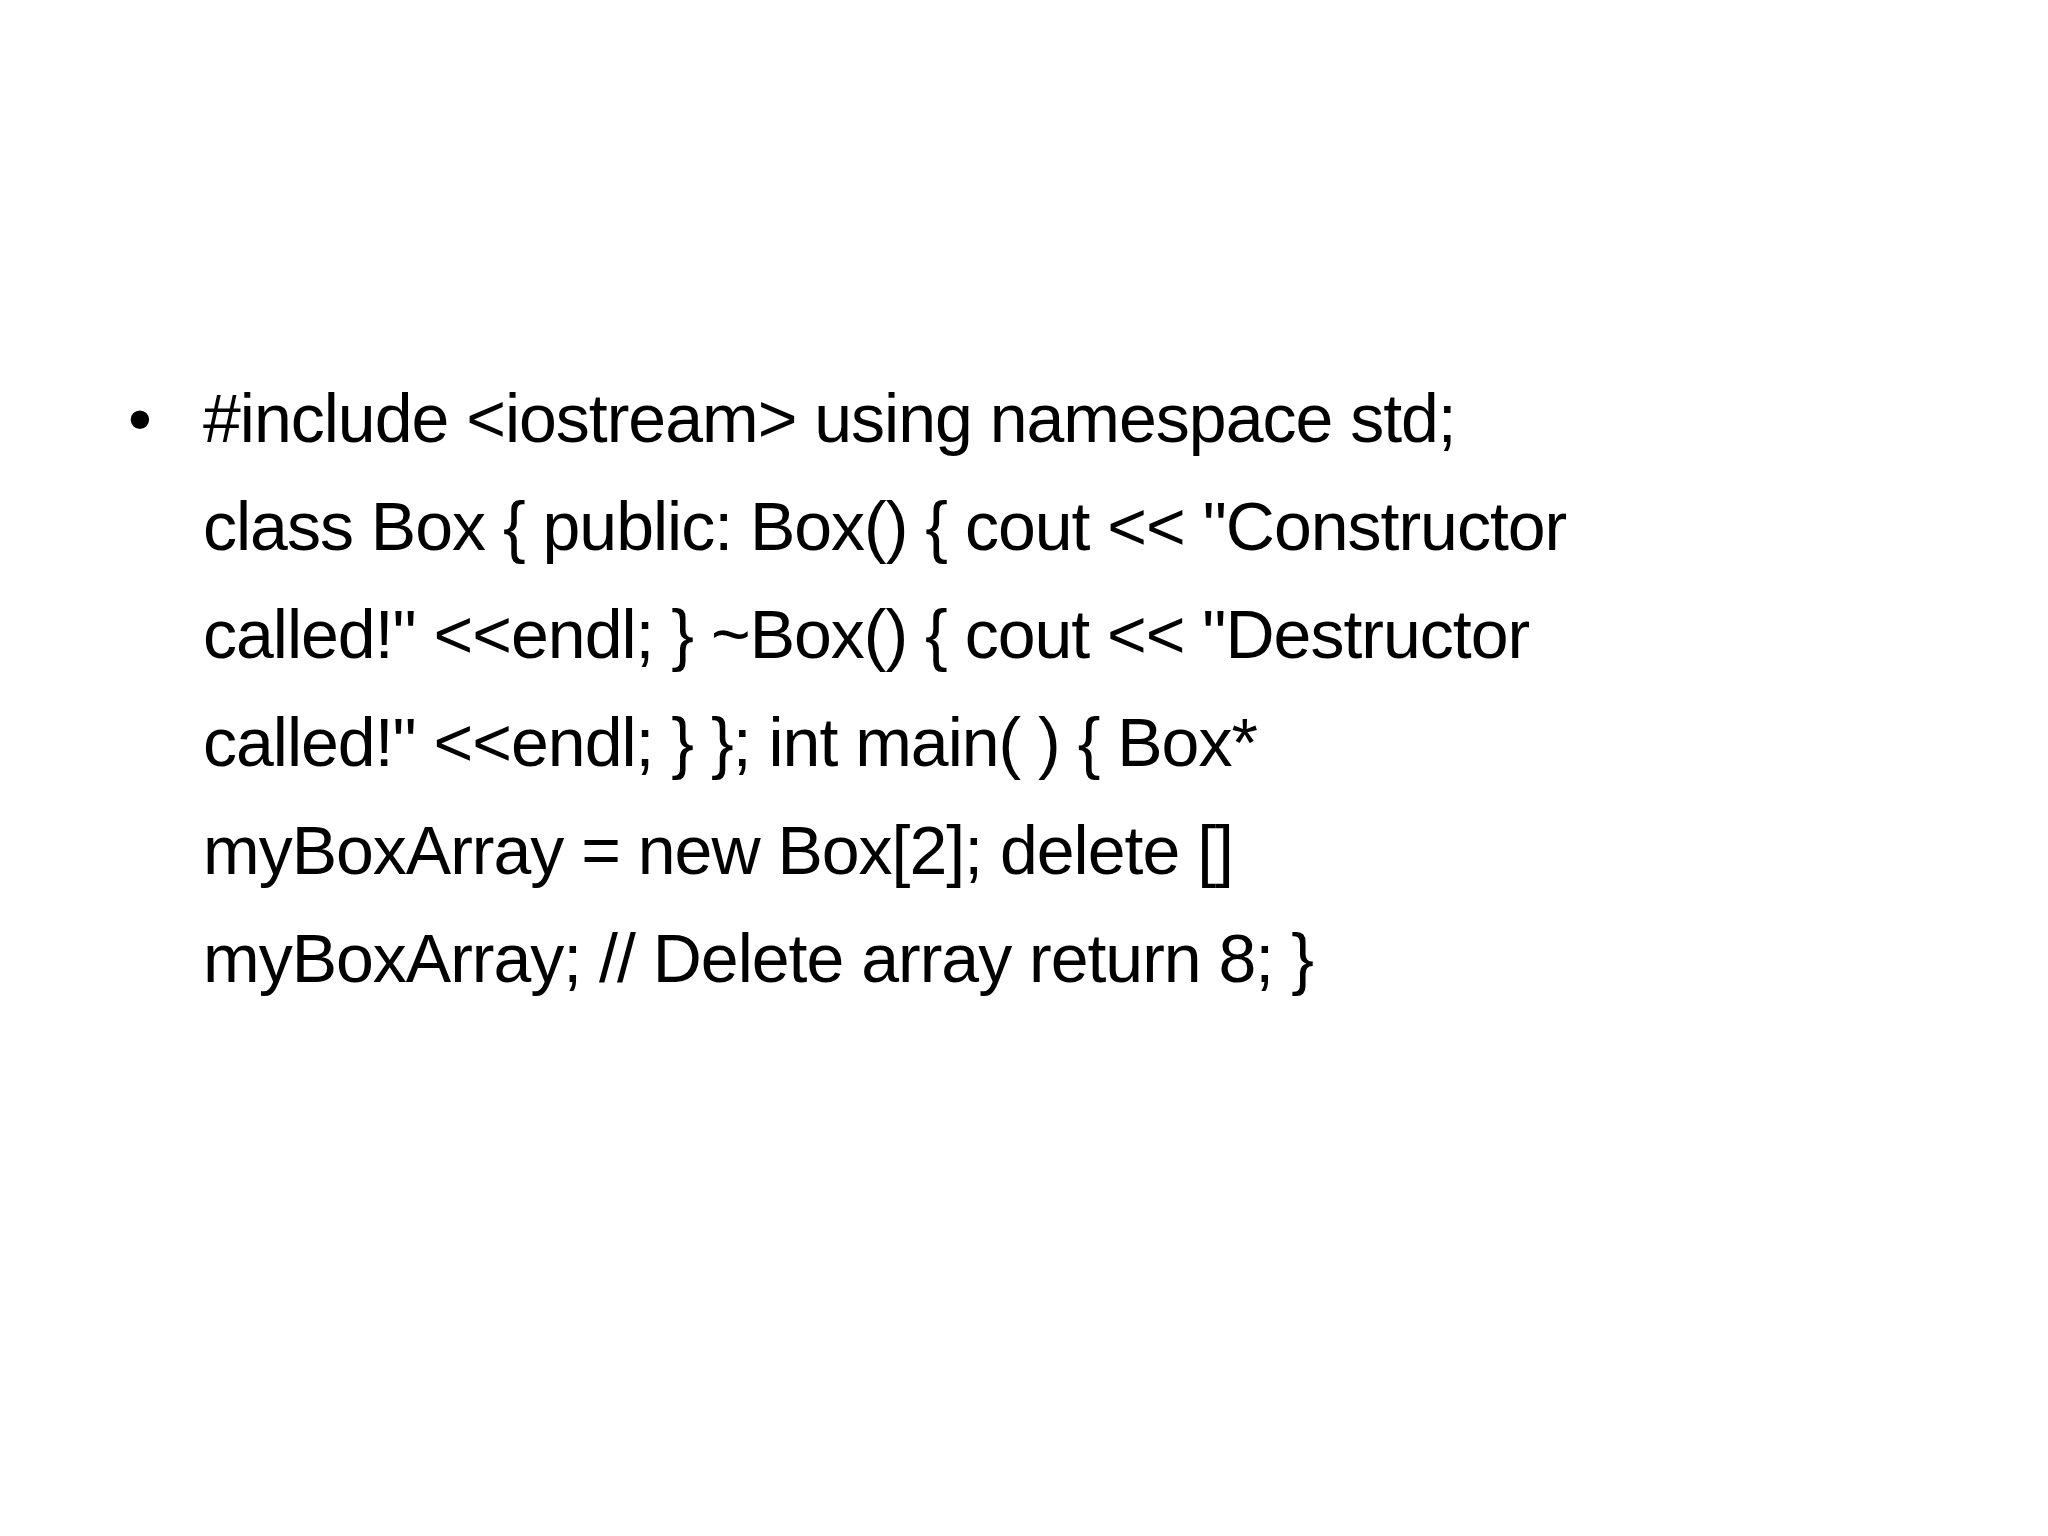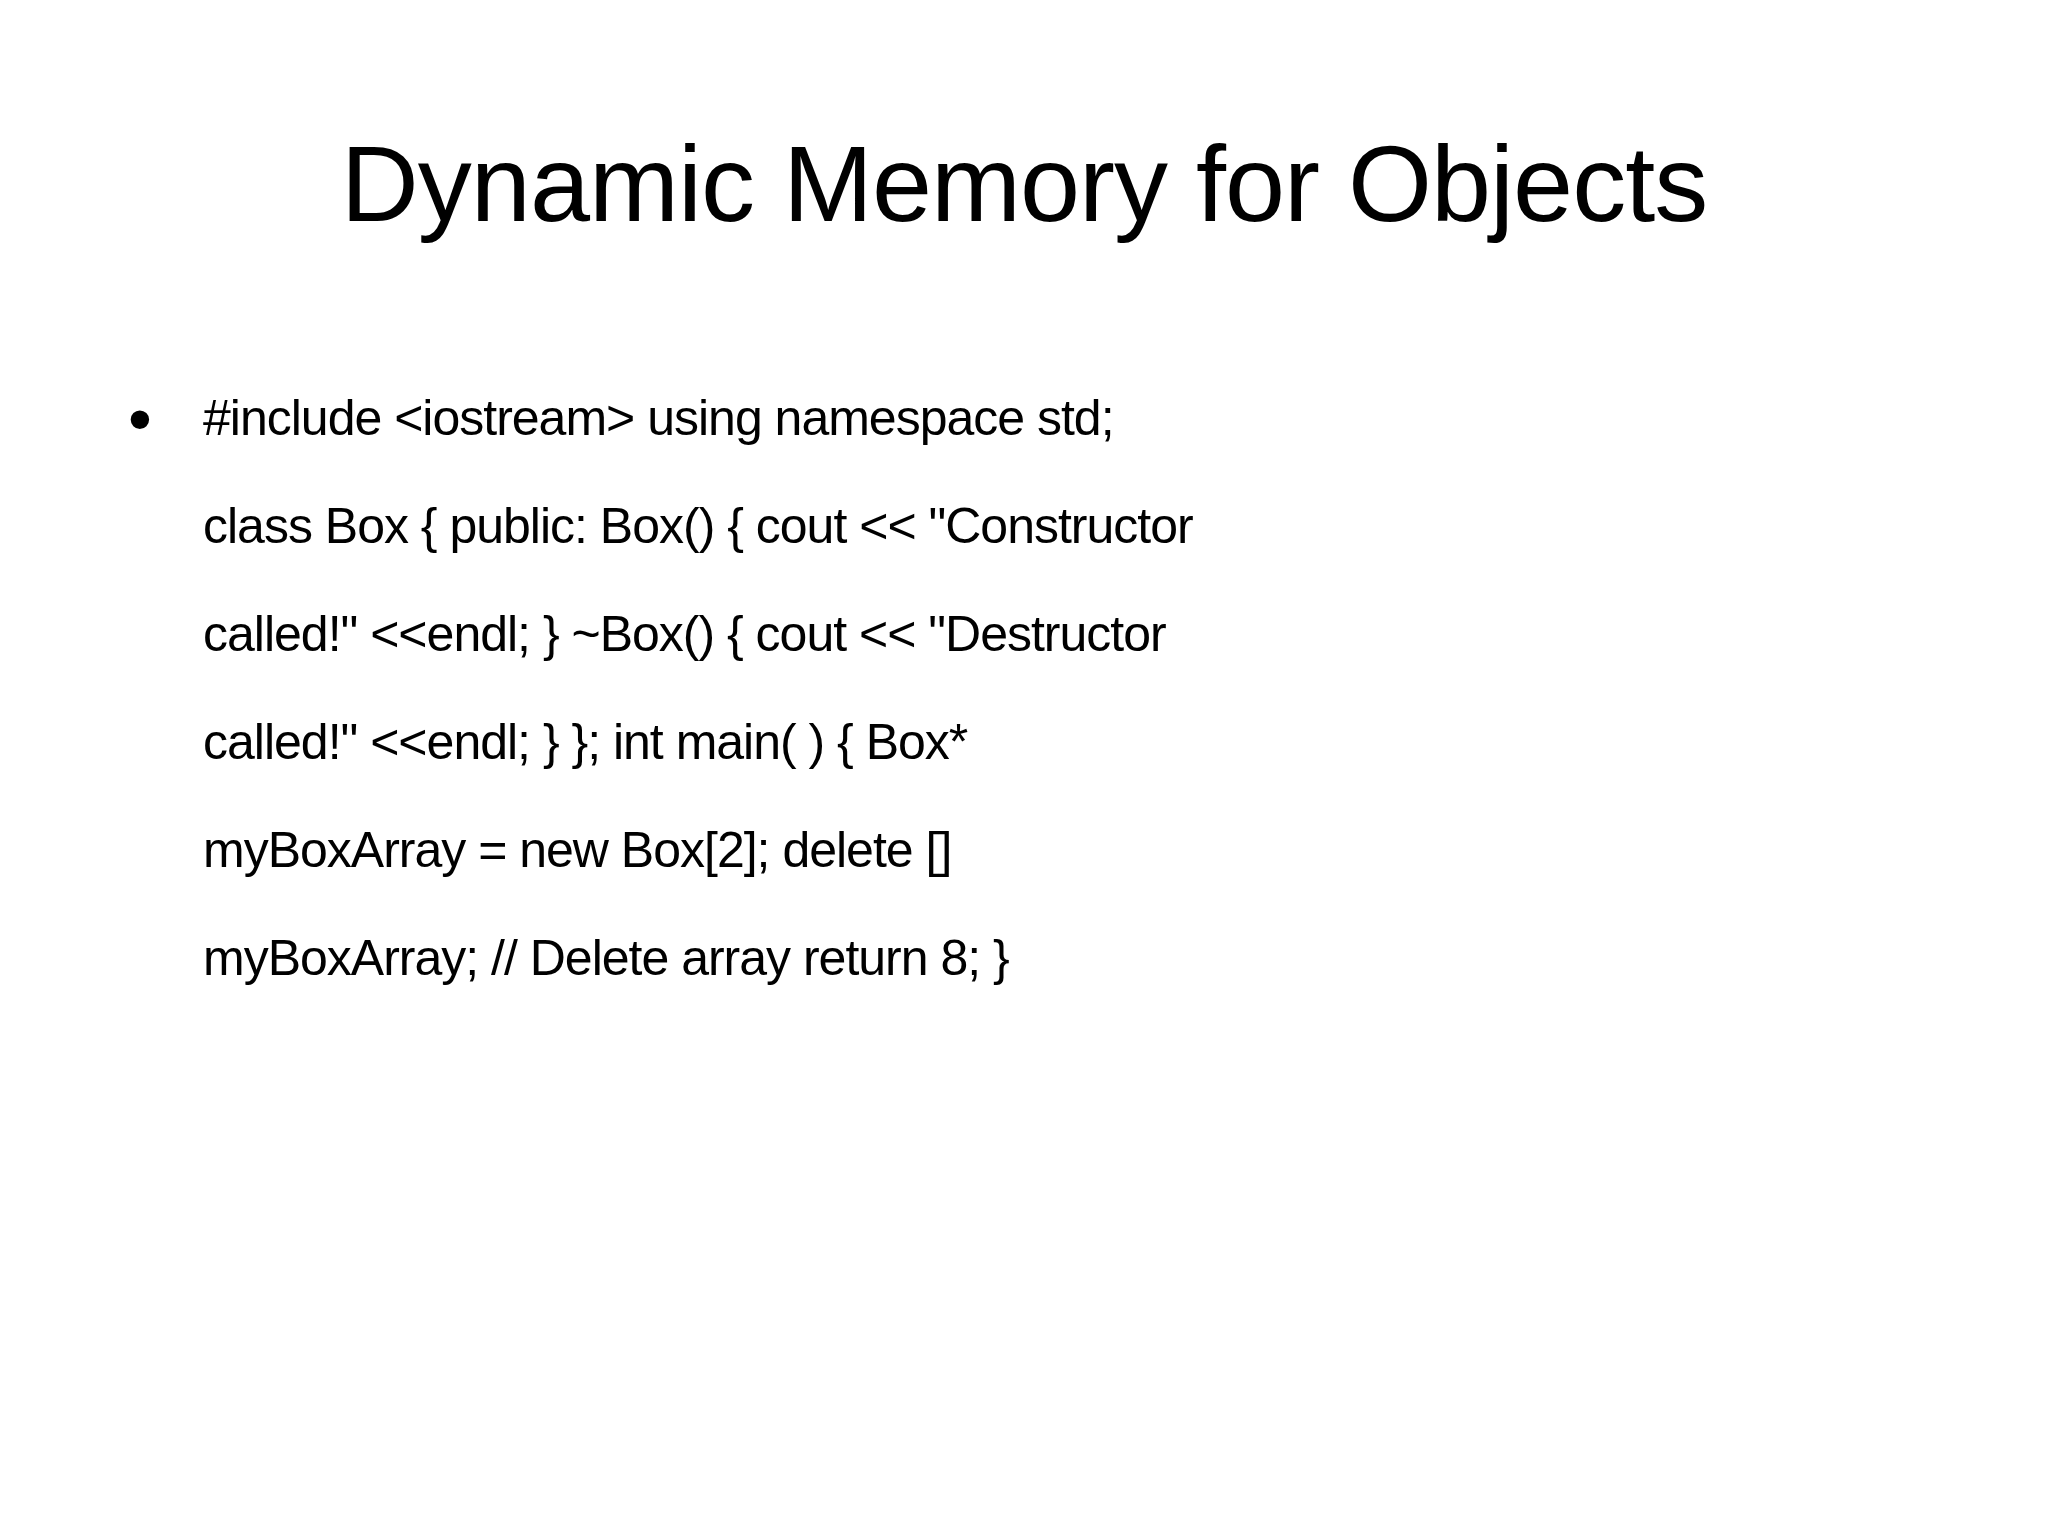--- a/index.html
+++ b/index.html
@@ -56,7 +56,6 @@
 
 <div class="slide">
 
-  <div class="slide-title">Dynamic Memory for Objects</div>
 
   <div class="bullet-item">
     <span class="bullet-marker">•</span>

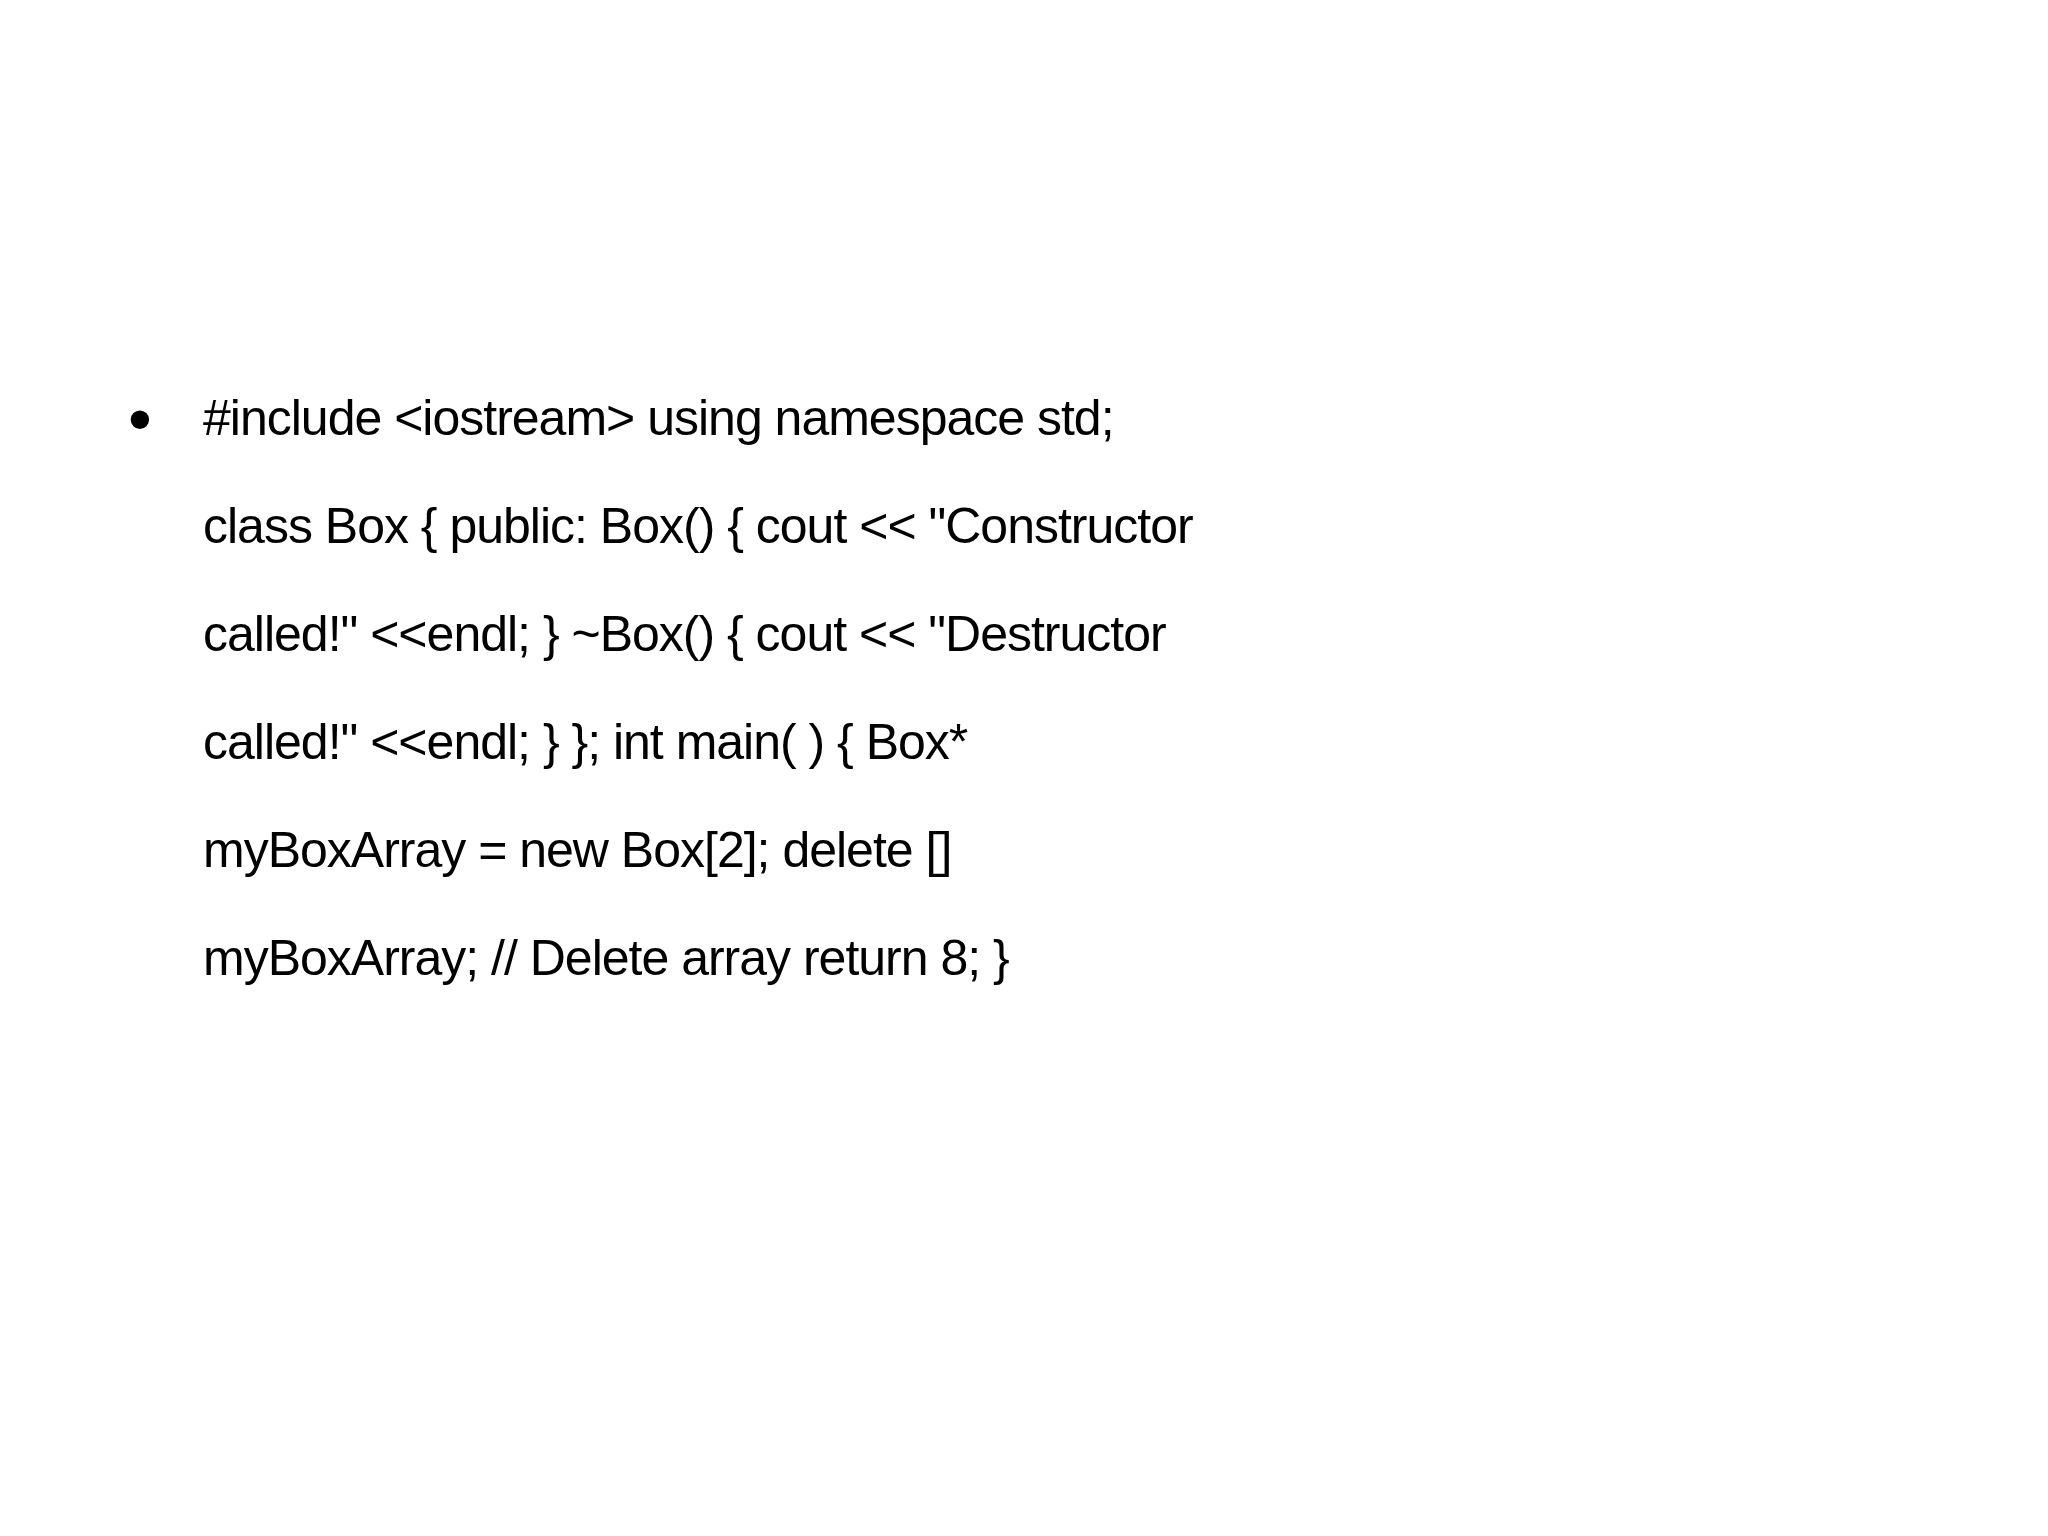--- a/index.html
+++ b/index.html
@@ -43,7 +43,7 @@
     text-align: left;
   }
   .bullet-text {
-    font-size: 50px;
+    font-size: 68px;
     line-height: 108px;
     letter-spacing: -1px;
   }

